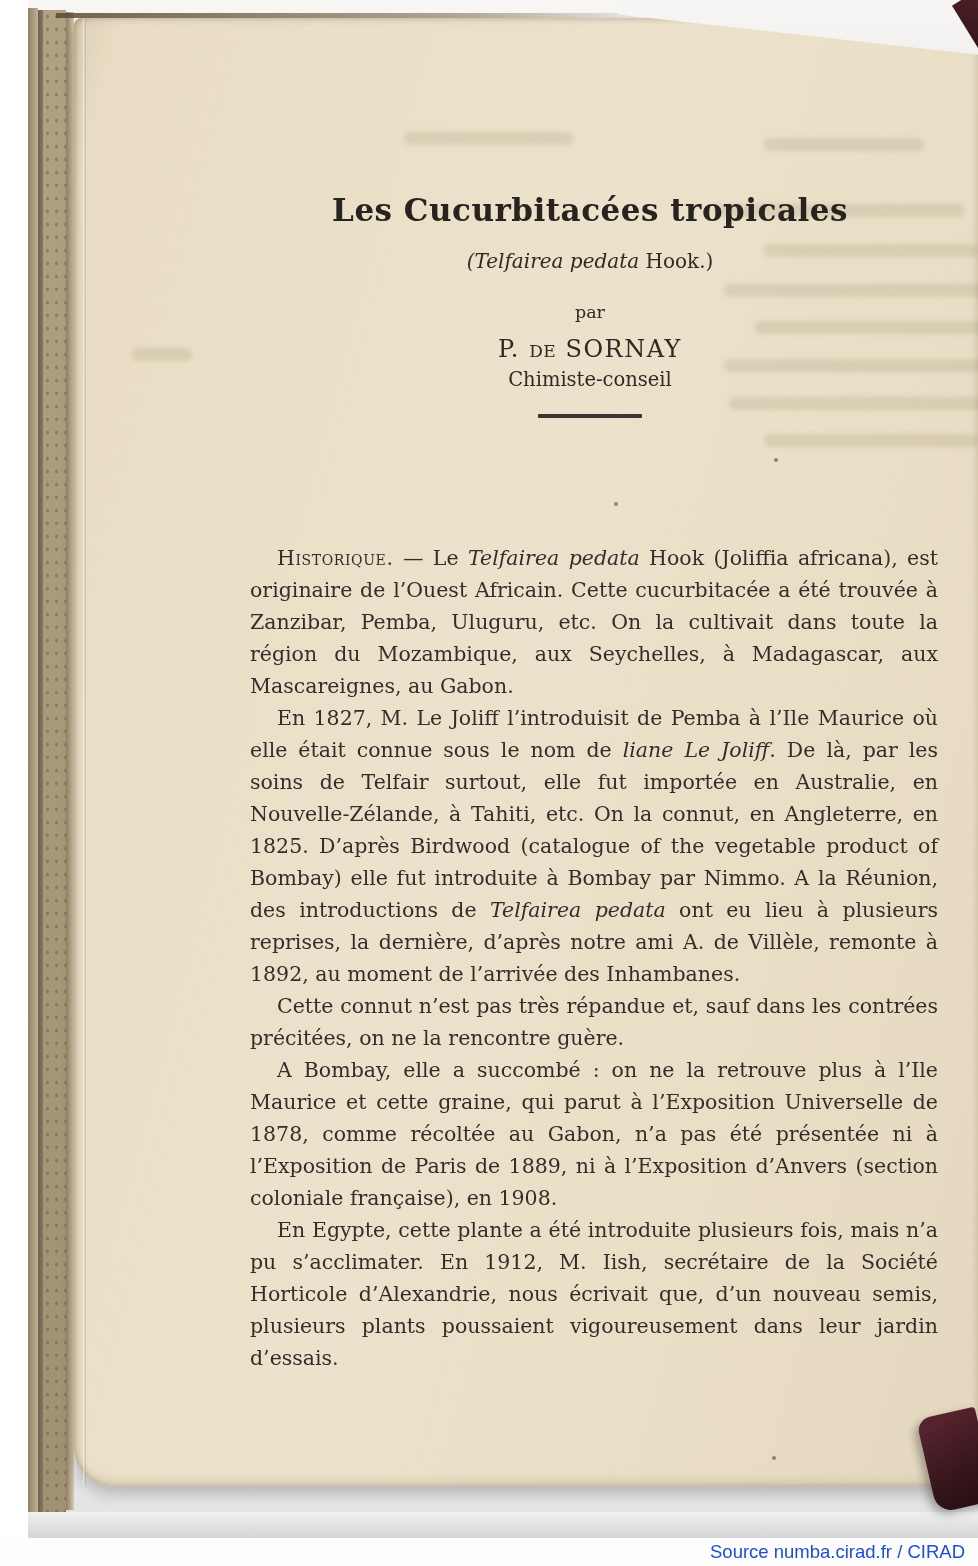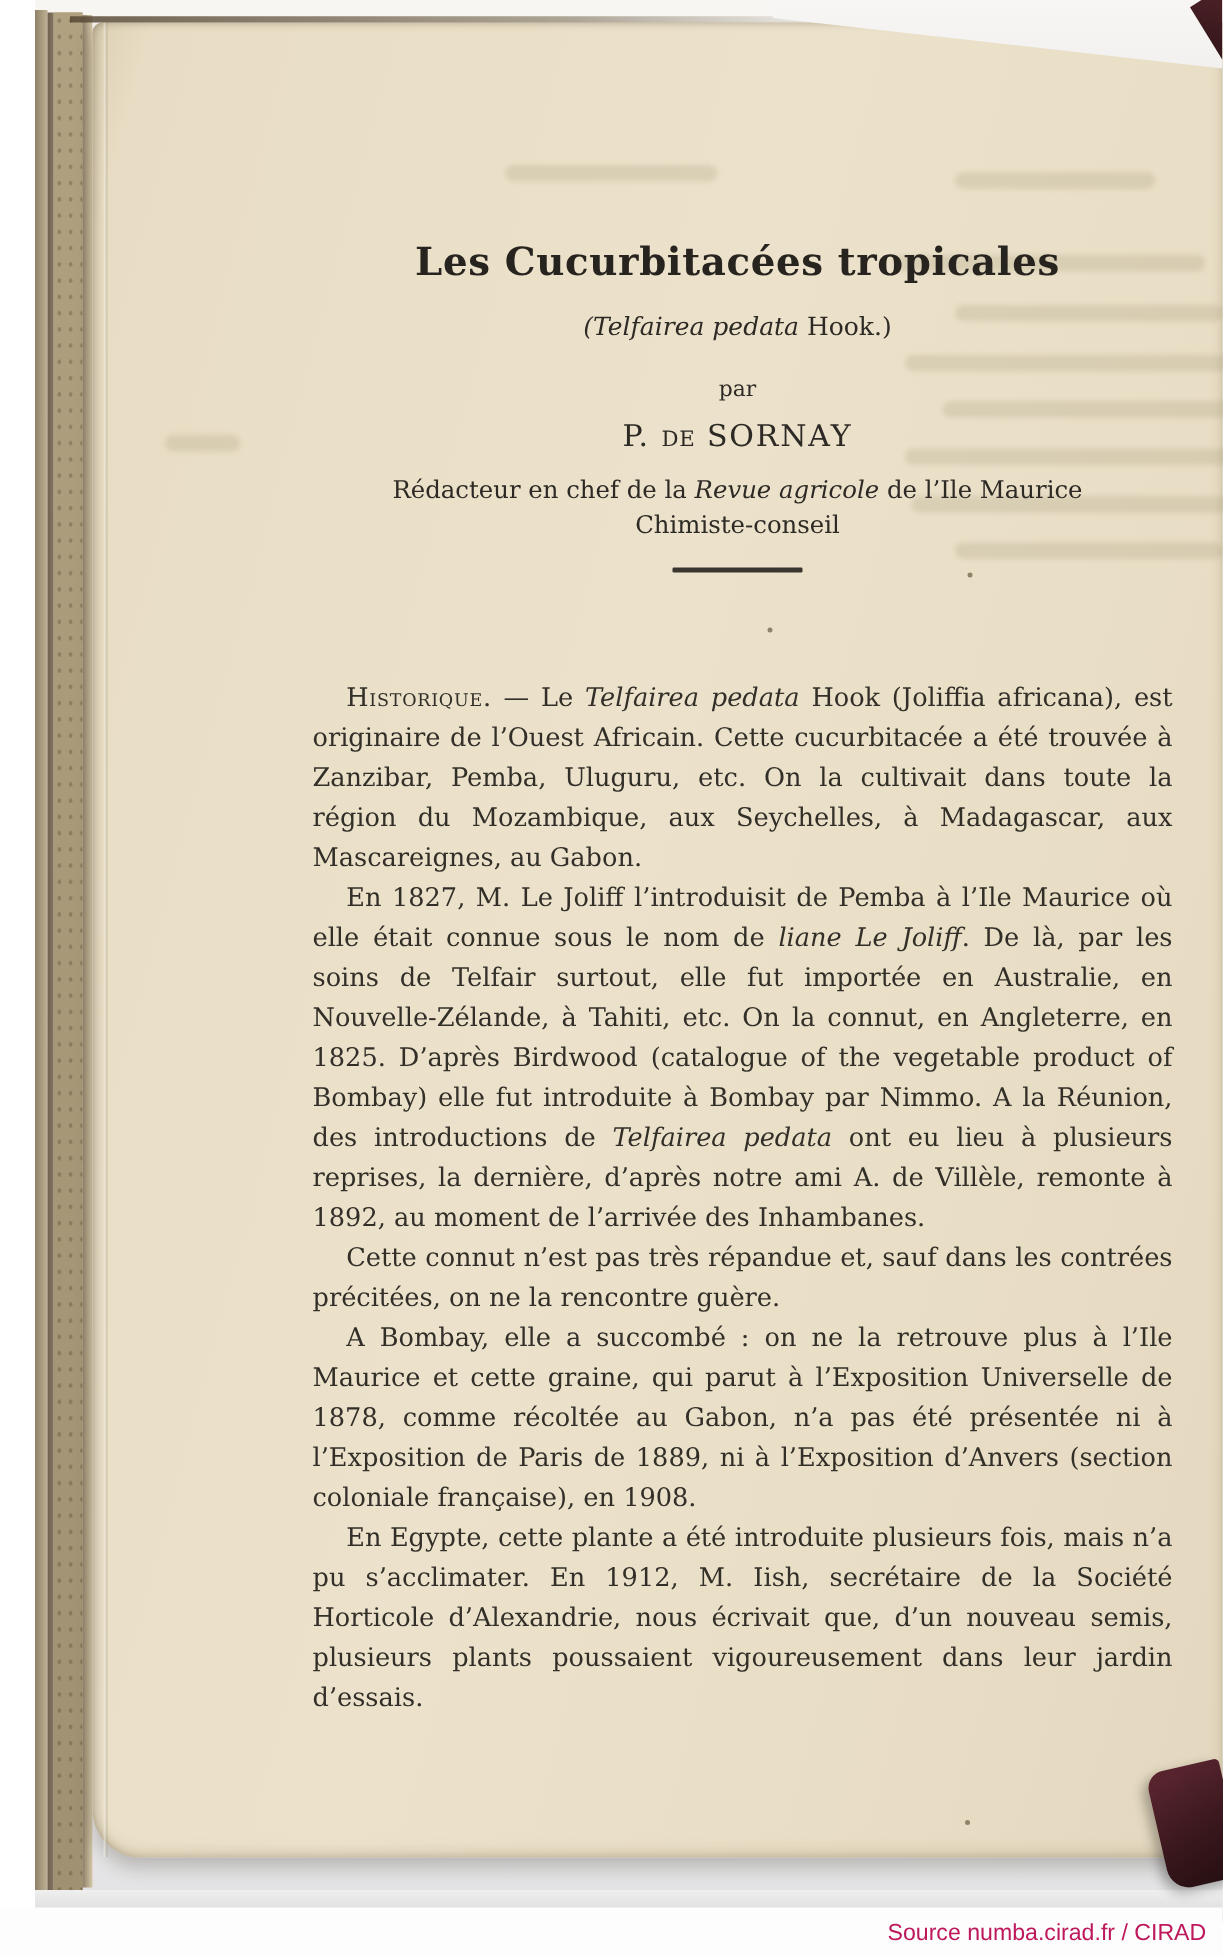--- a/index.html
+++ b/index.html
@@ -122,7 +122,6 @@
       <div class="sub1"><span class="it">(Telfairea pedata </span><span>Hook.)</span></div>
       <div class="par">par</div>
       <div class="author"><span>P. </span><span class="sc">de</span><span> SORNAY</span></div>
-      <div class="role"><span>Rédacteur en chef de la </span><span class="it">Revue agricole</span><span> de l’Ile Maurice</span></div>
       <div class="role role2">Chimiste-conseil</div>
       <div class="rule"></div>
     </div>

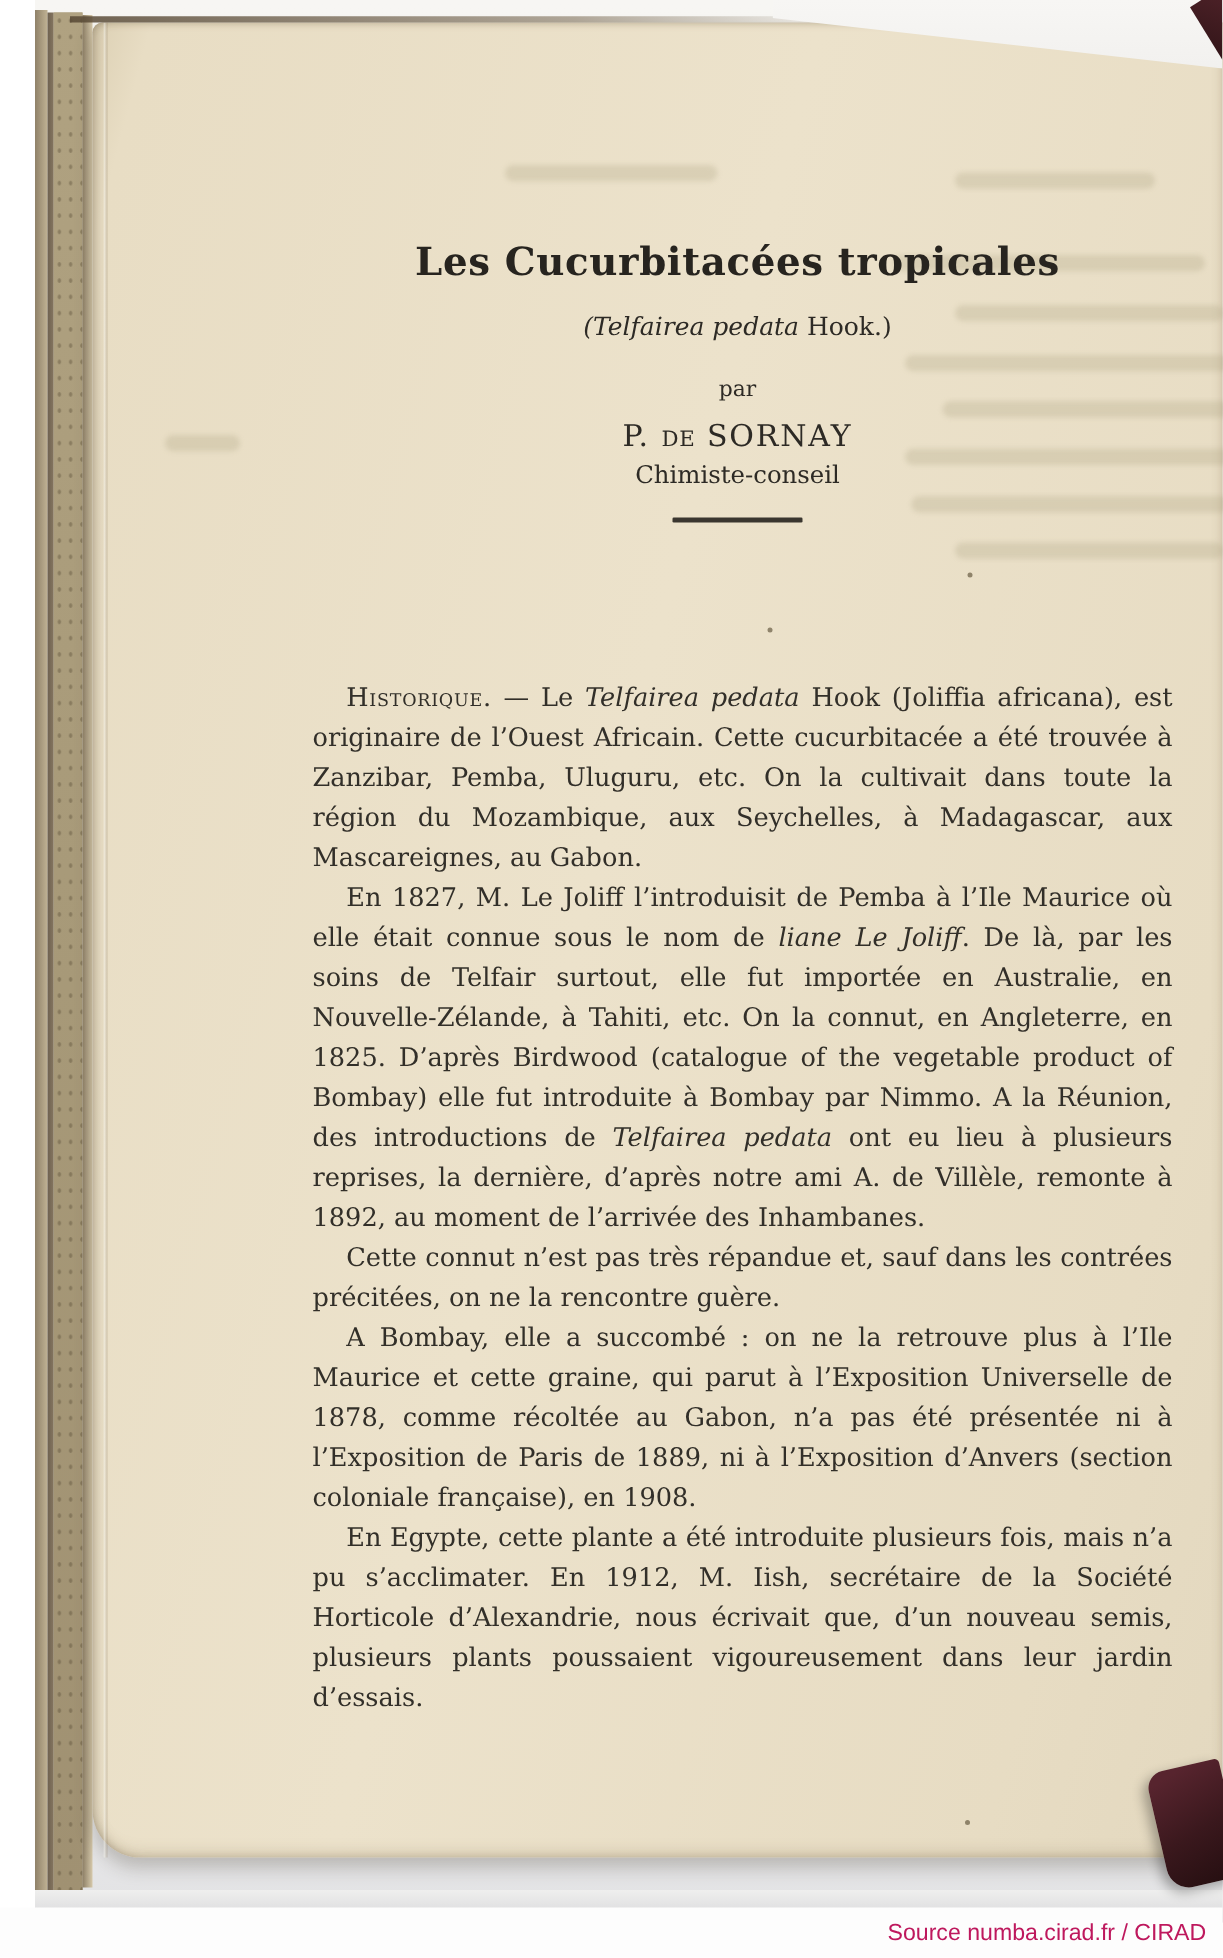--- a/index.html
+++ b/index.html
@@ -84,11 +84,11 @@
   .it { font-style: italic; }
   .sc { font-variant: small-caps; letter-spacing:.6px; }
   
-  .footer { position:absolute; left:0; right:0; bottom:0; height:40px;
+  .footer { position:absolute; left:0; right:0; bottom:0; height:28px;
     background:#fdfdfd; z-index:6;
     display:flex; align-items:center; justify-content:flex-end;
     padding-right:13px; box-sizing:border-box;
-    font-family:"Liberation Sans", sans-serif; font-size:18.5px; color:#be185d; }
+    font-family:"Liberation Sans", sans-serif; font-size:18.5px; color:#1d4ed8; }
 </style>
 </head>
 <body>

